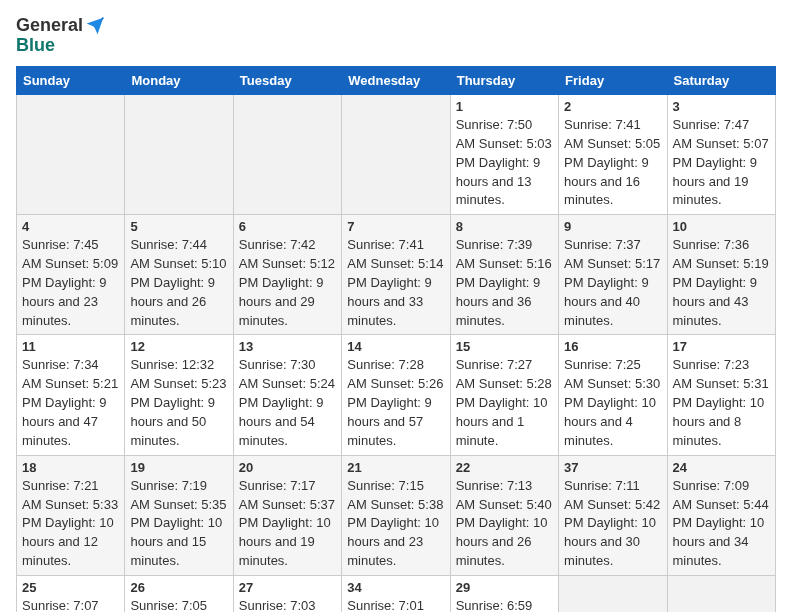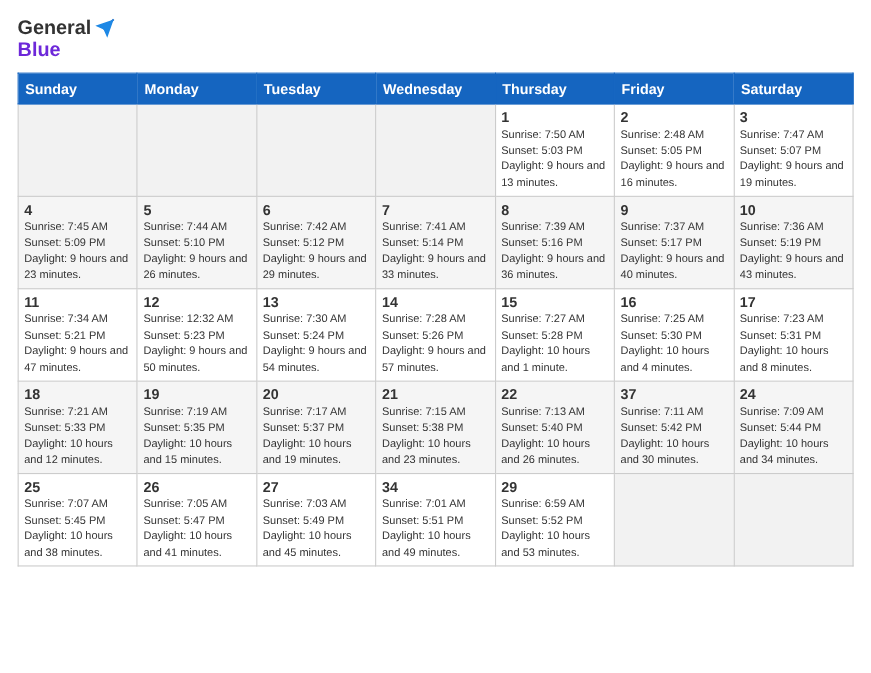--- a/index.html
+++ b/index.html
@@ -27,7 +27,7 @@
       line-height: 1.1;
     }
     .logo-general { color: #333; text-align: right; }
-    .logo-blue { color: #6d28d9; }
+    .logo-blue { color: #0f766e; }
     .logo-bird {
       width: 20px;
       height: 20px;

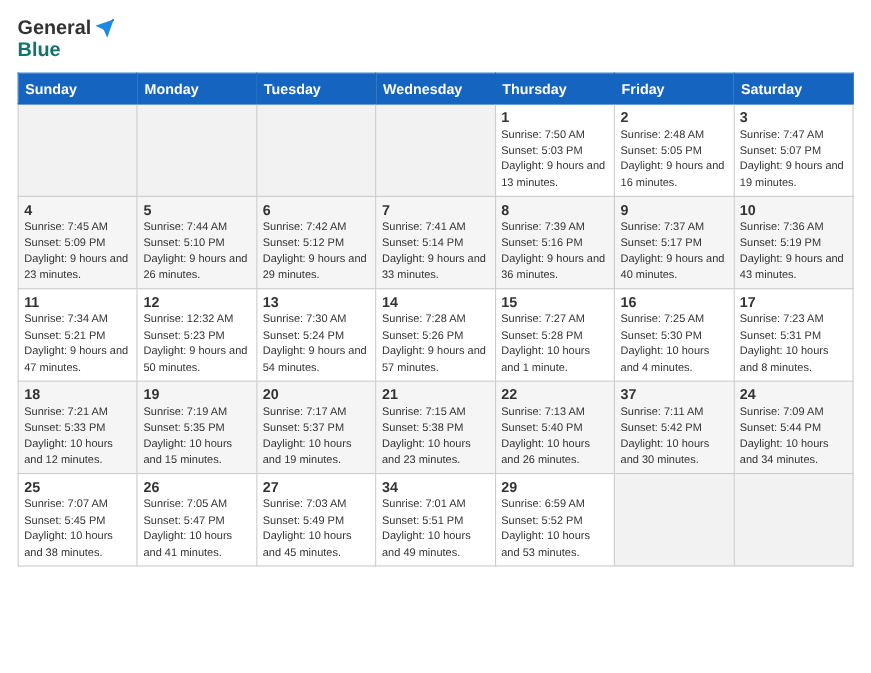--- a/index.html
+++ b/index.html
@@ -77,7 +77,7 @@
       margin-bottom: 2px;
     }
     .day-detail {
-      font-size: 10px;
+      font-size: 13px;
       line-height: 1.45;
       color: #333;
     }

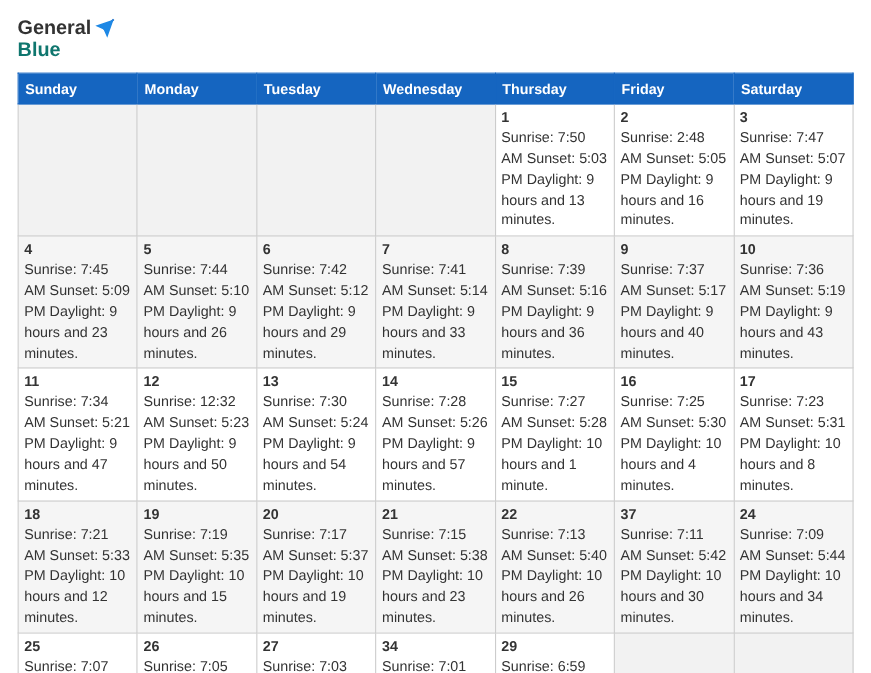--- a/index.html
+++ b/index.html
@@ -137,7 +137,7 @@
         </td>
         <td>
           <span class="day-num">2</span>
-          <div class="day-detail">Sunrise: 2:48 AM
+          <div class="day-detail">Sunrise: 7:41 AM
 Sunset: 5:05 PM
 Daylight: 9 hours
 and 16 minutes.</div>

